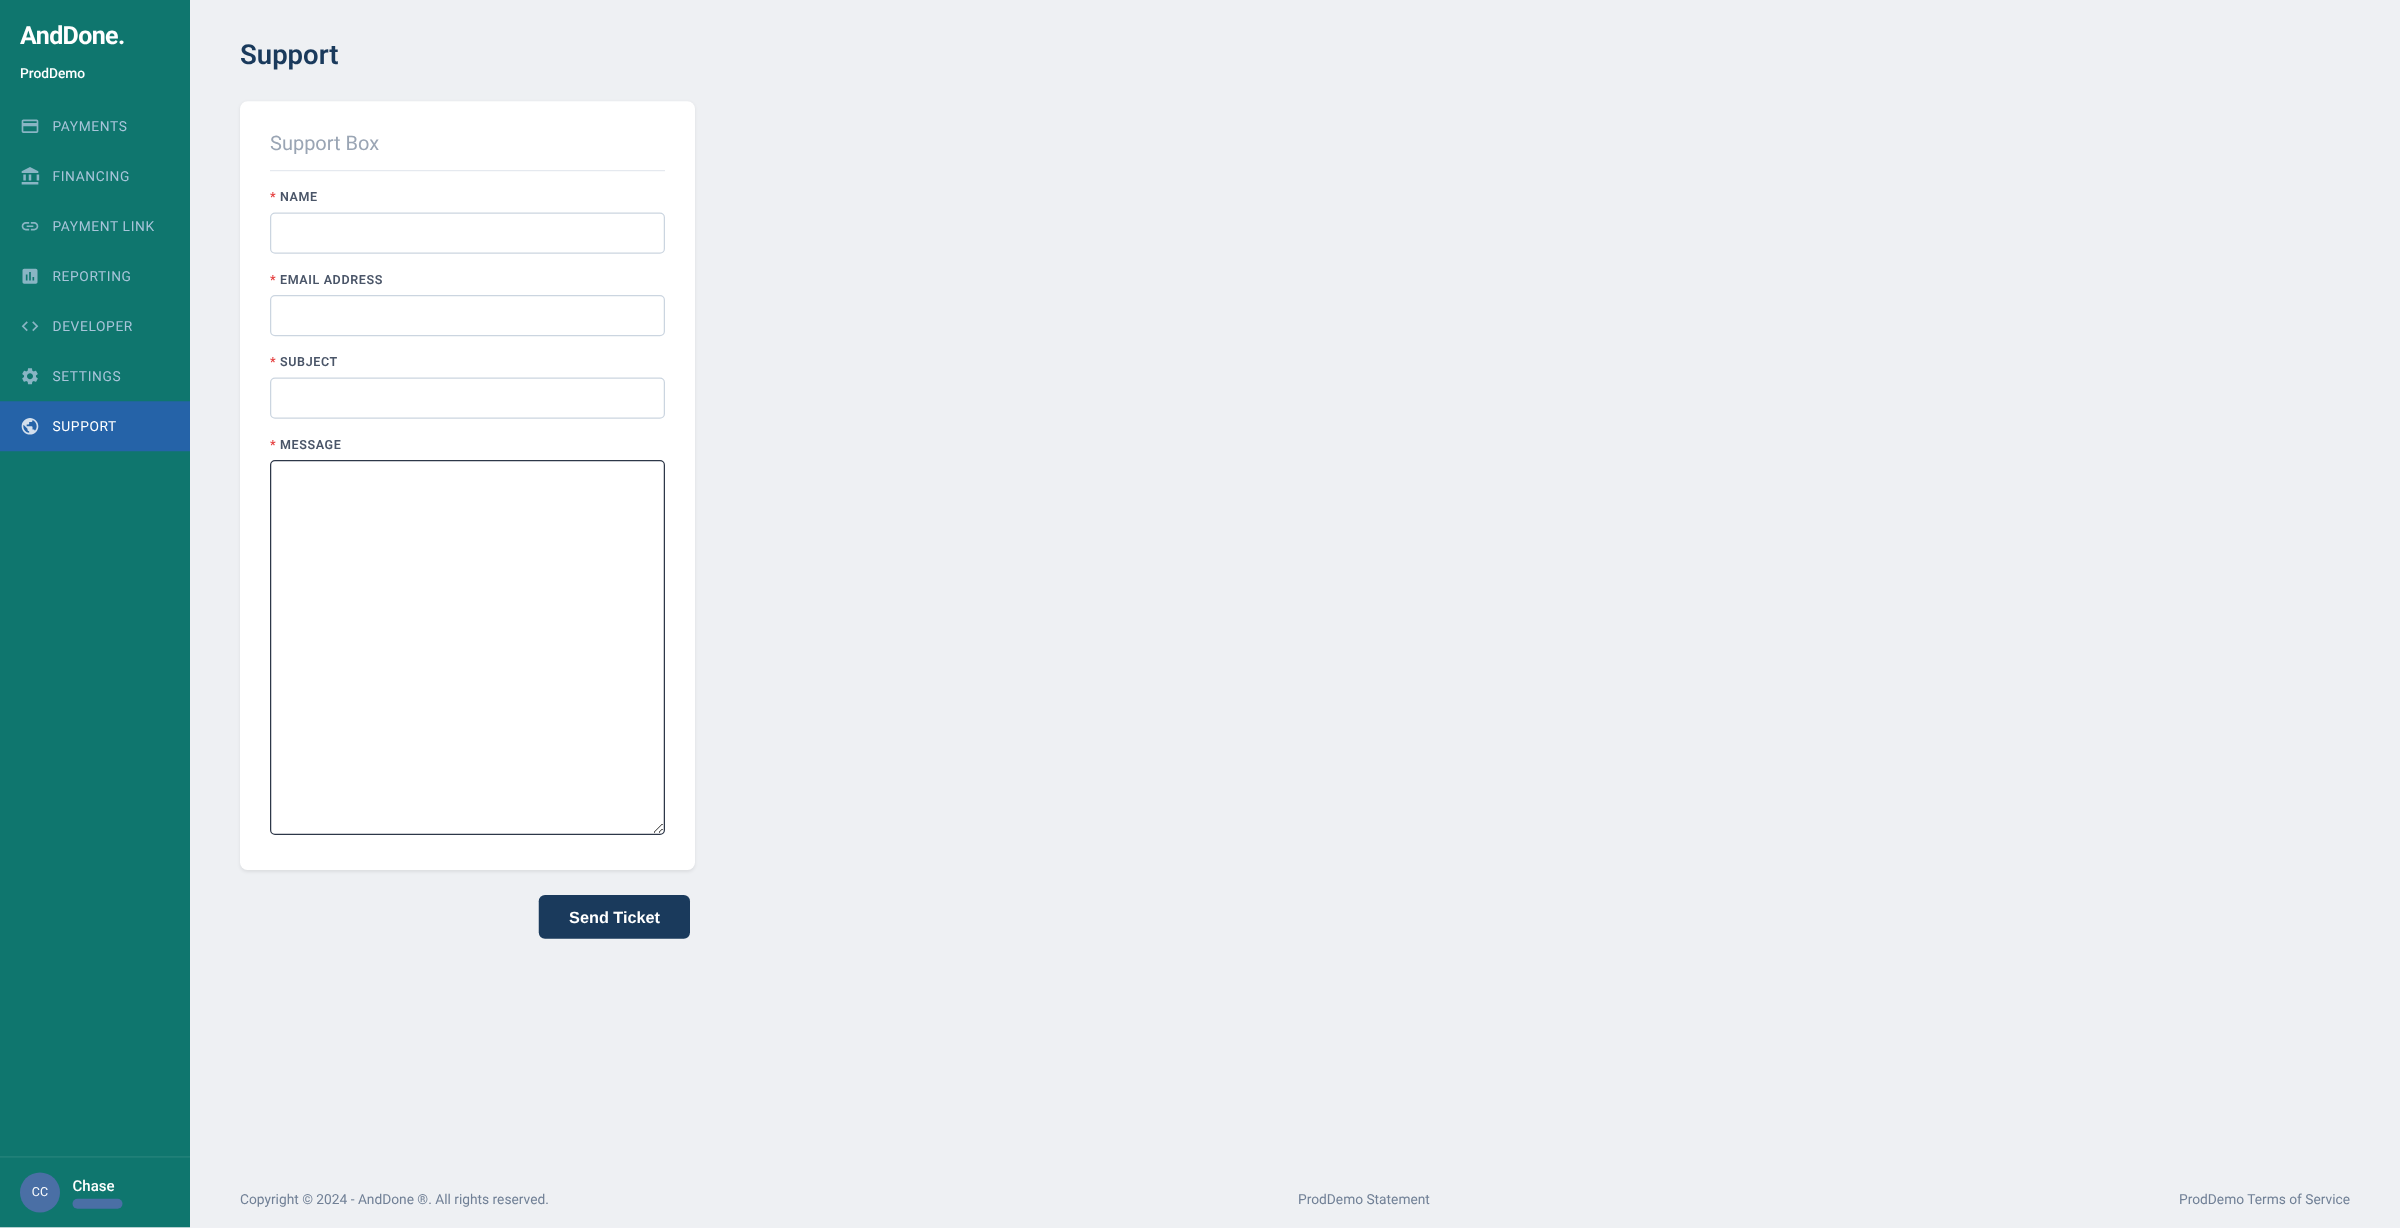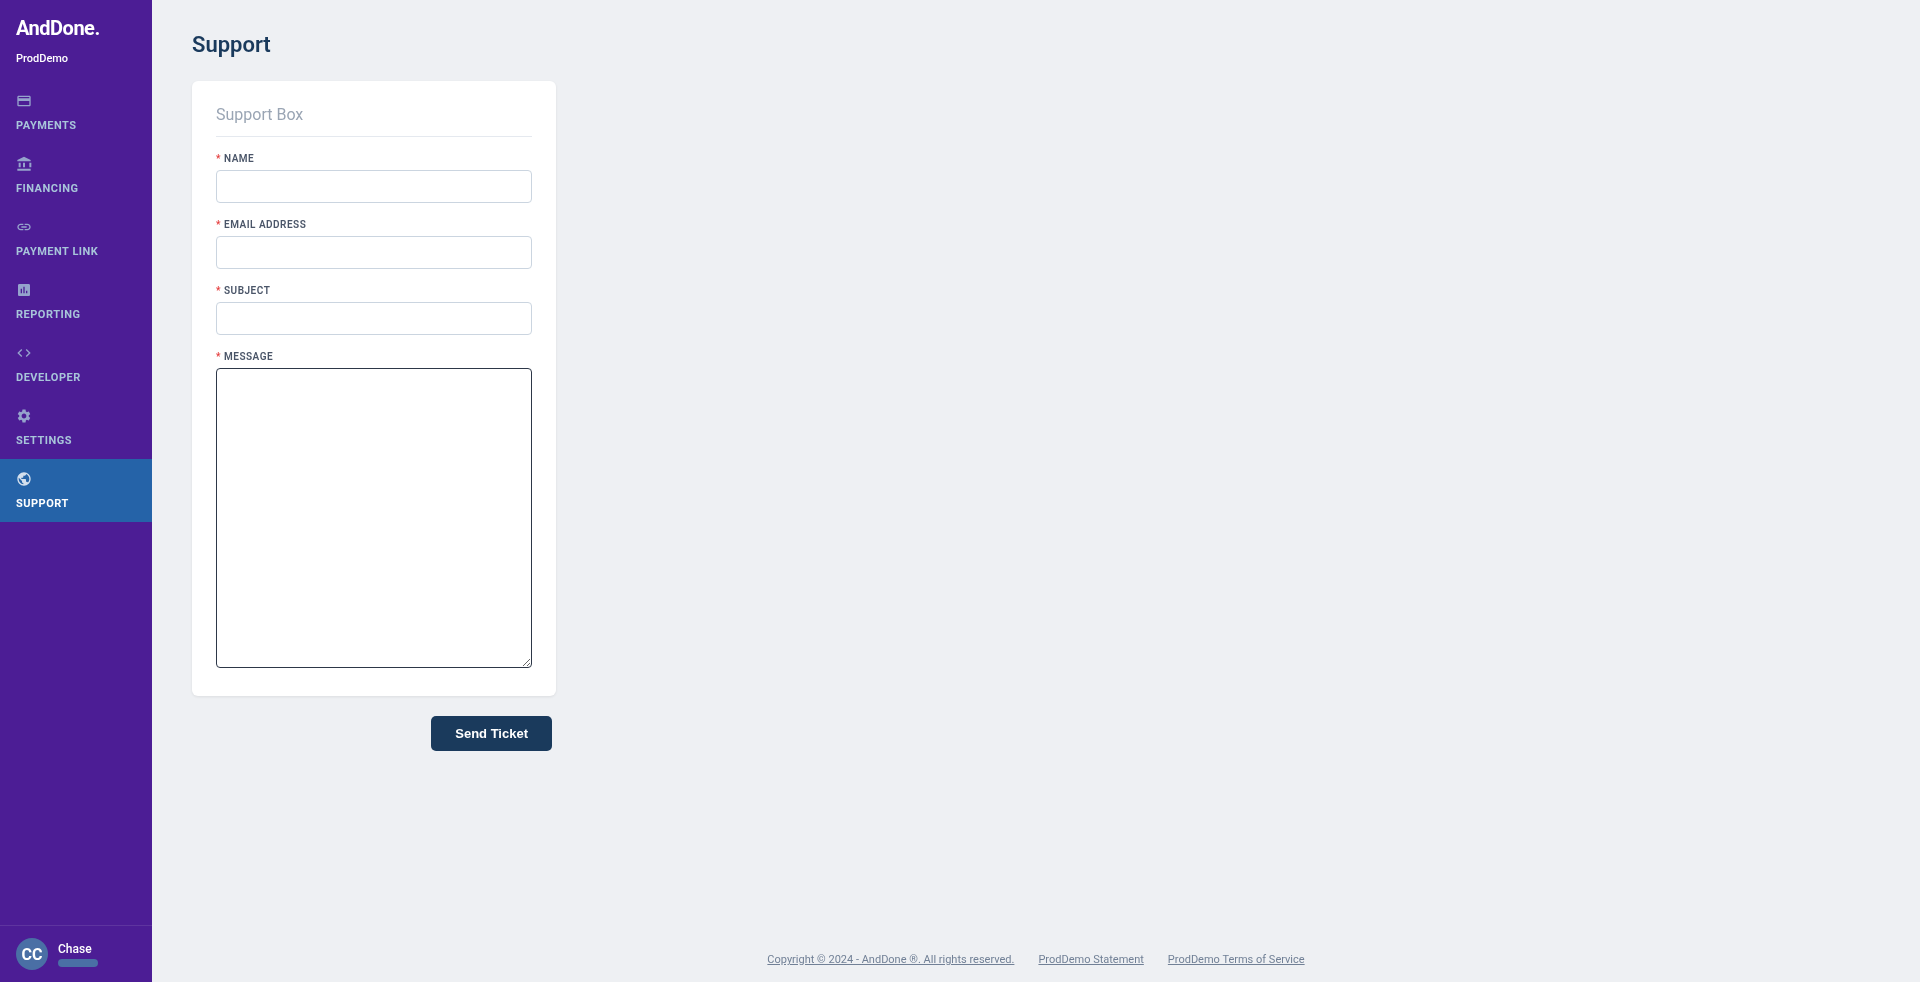--- a/index.html
+++ b/index.html
@@ -21,7 +21,7 @@
     .sidebar {
       width: 152px;
       min-width: 152px;
-      background-color: #4c1d95;
+      background-color: #0f766e;
       display: flex;
       flex-direction: column;
       height: 100vh;

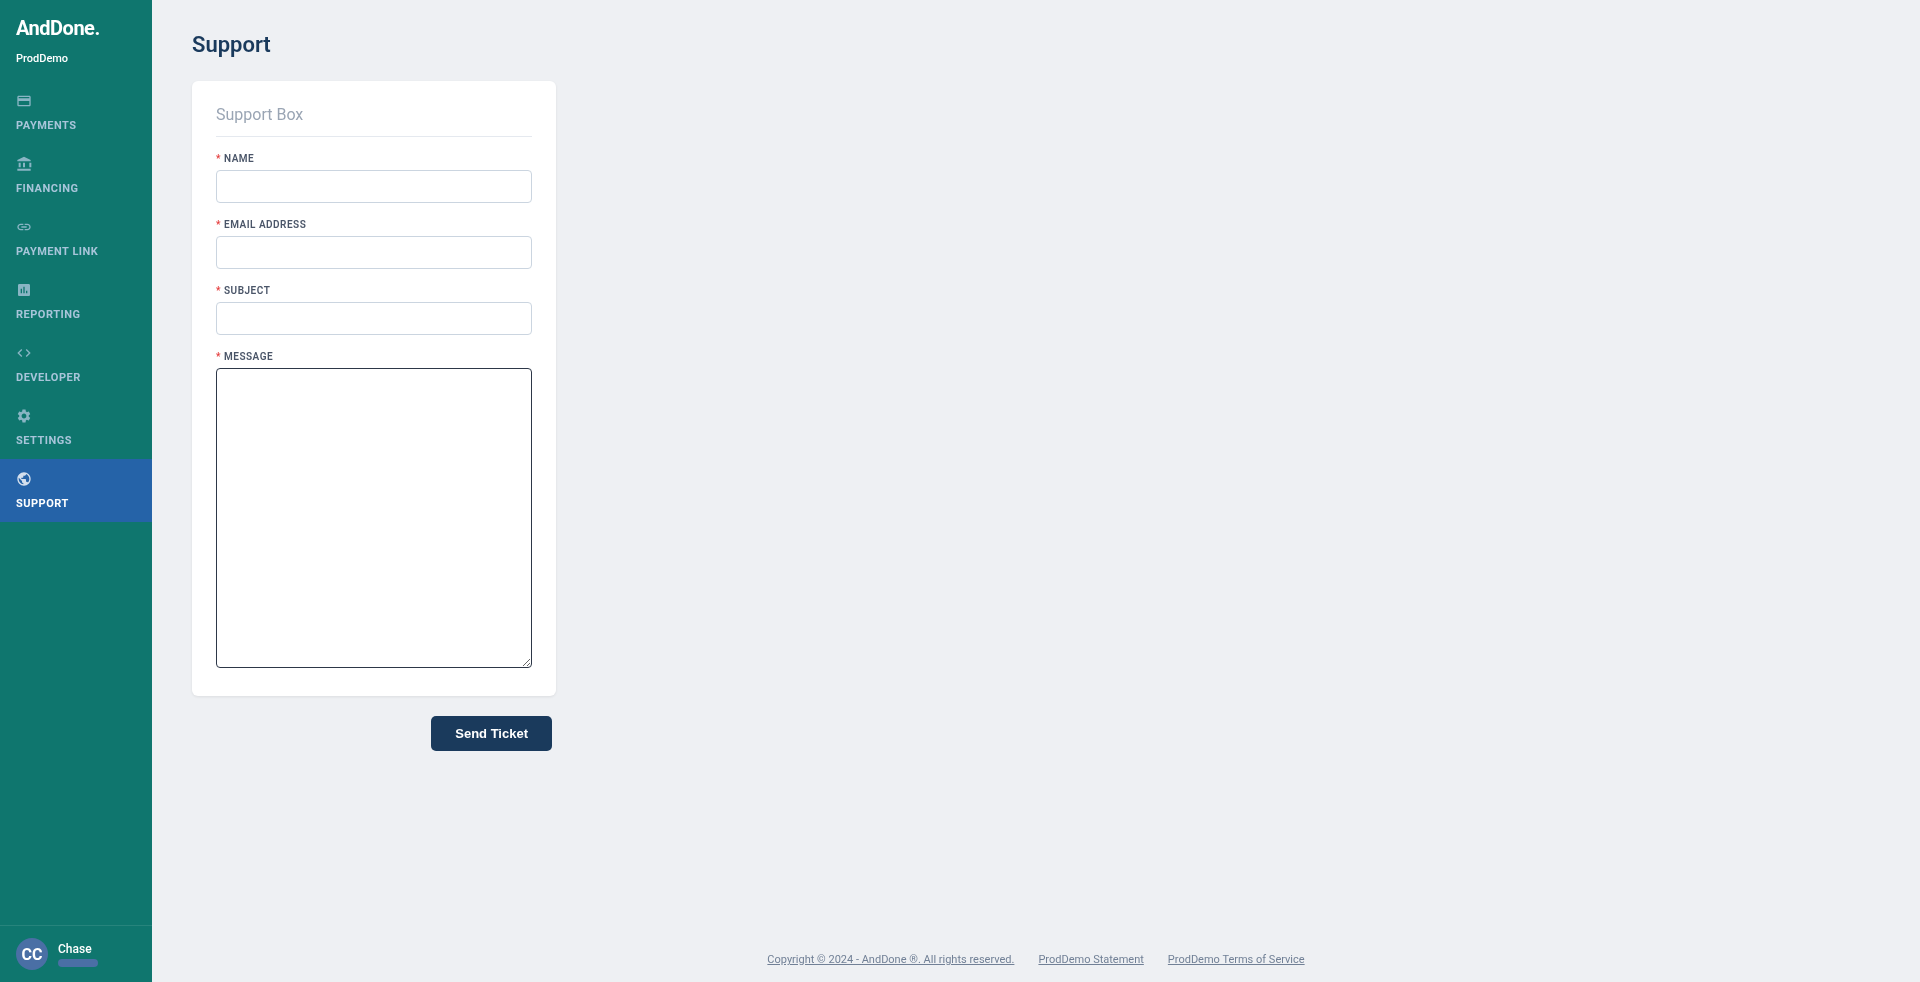--- a/index.html
+++ b/index.html
@@ -54,16 +54,16 @@
 
     .nav-item {
       display: flex;
+      align-items: center;
       gap: 10px;
       padding: 12px 16px;
       color: #a8c5da;
       font-size: 11px;
-      font-weight: 700;
+      font-weight: 400;
       letter-spacing: 0.5px;
       text-transform: uppercase;
       cursor: pointer;
       transition: background 0.15s;
-      flex-direction: column;
     }
 
     .nav-item.active {

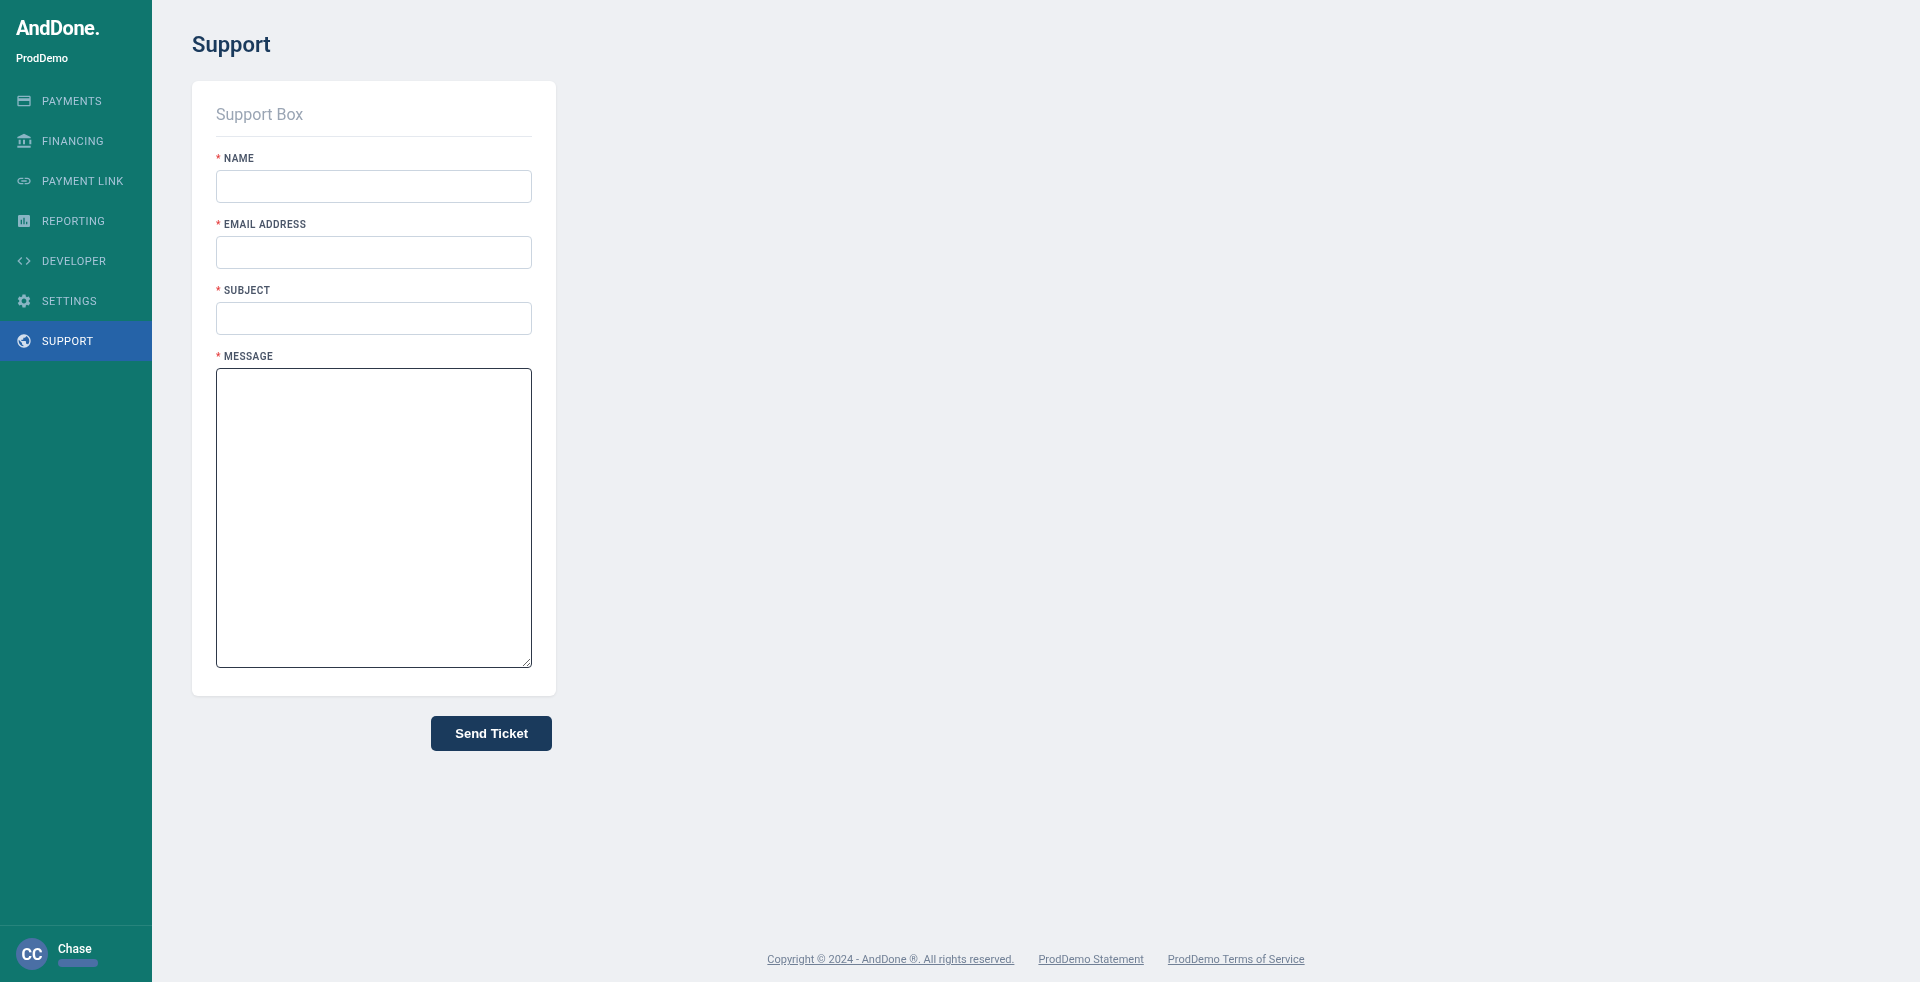--- a/index.html
+++ b/index.html
@@ -95,8 +95,8 @@
       align-items: center;
       justify-content: center;
       color: #fff;
-      font-size: 16px;
-      font-weight: 700;
+      font-size: 10px;
+      font-weight: 400;
       flex-shrink: 0;
     }
 

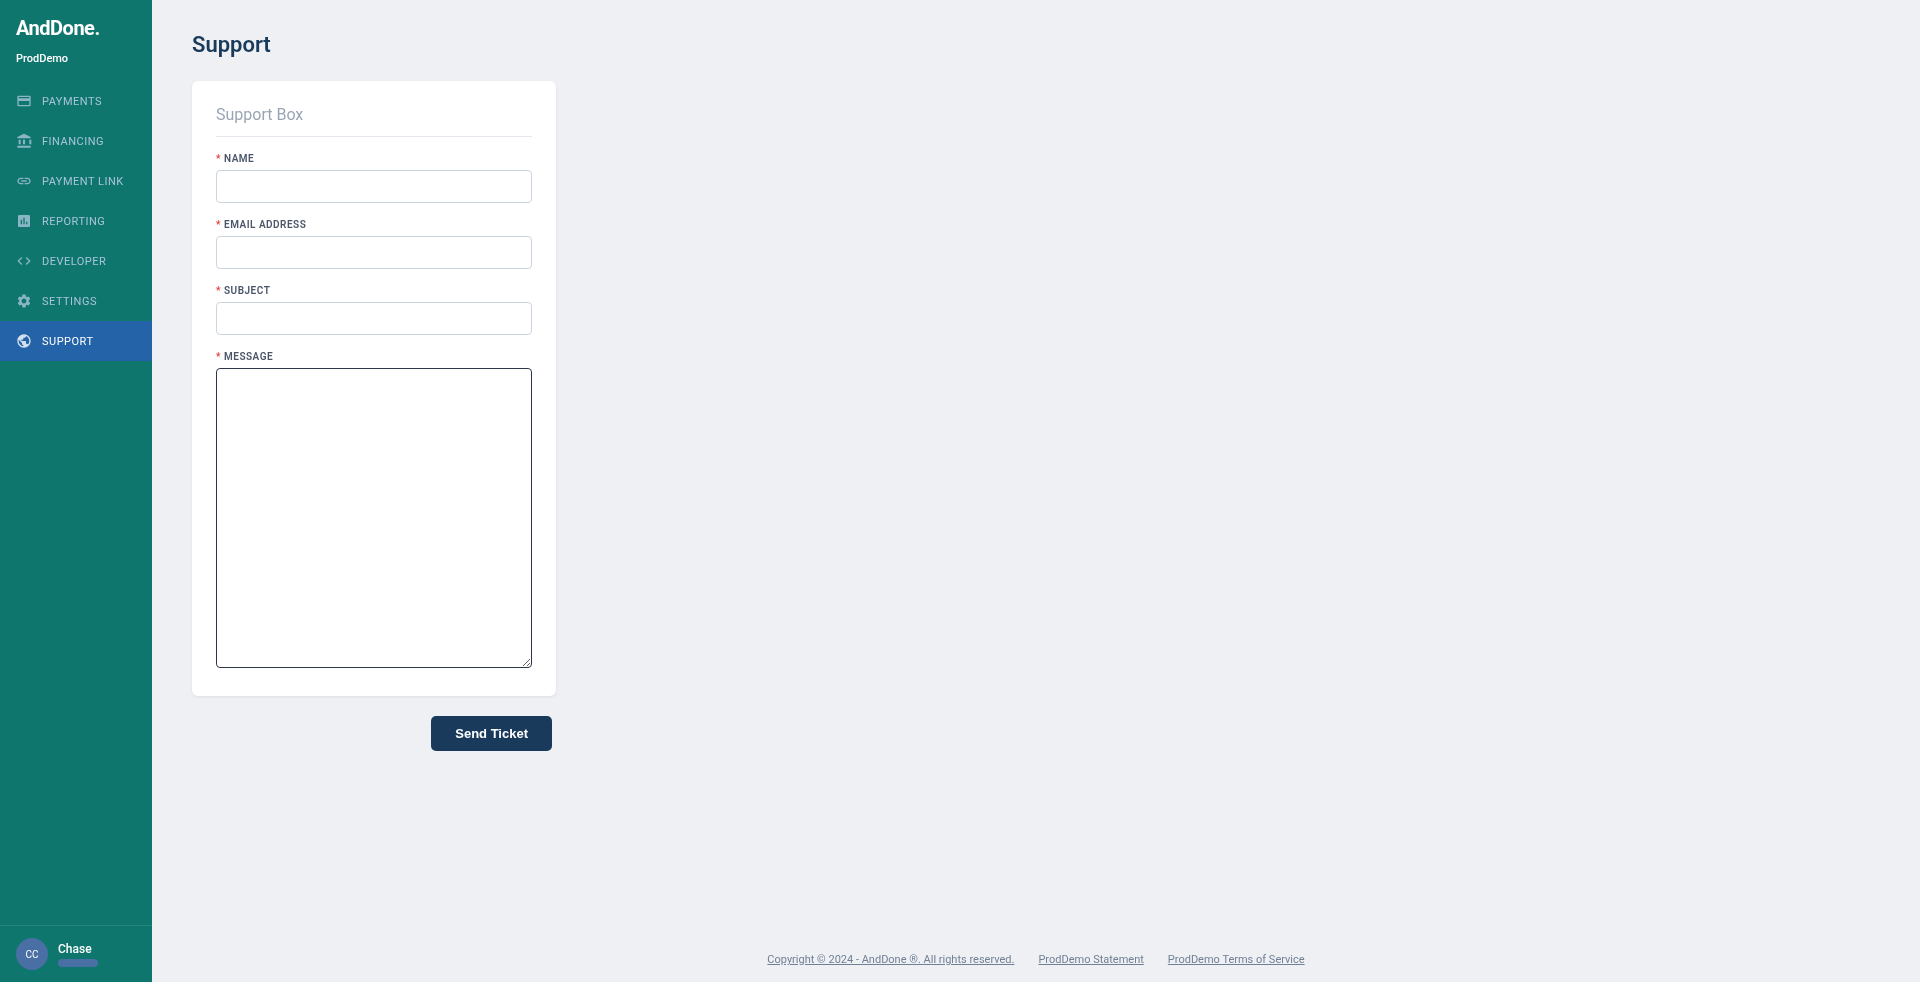--- a/index.html
+++ b/index.html
@@ -223,12 +223,11 @@
     .page-footer {
       padding: 16px 40px;
       display: flex;
-      justify-content: center;
+      justify-content: space-between;
       align-items: center;
       gap: 24px;
       font-size: 11px;
       color: #718096;
-      text-decoration: underline;
     }
 
     .footer-link {

